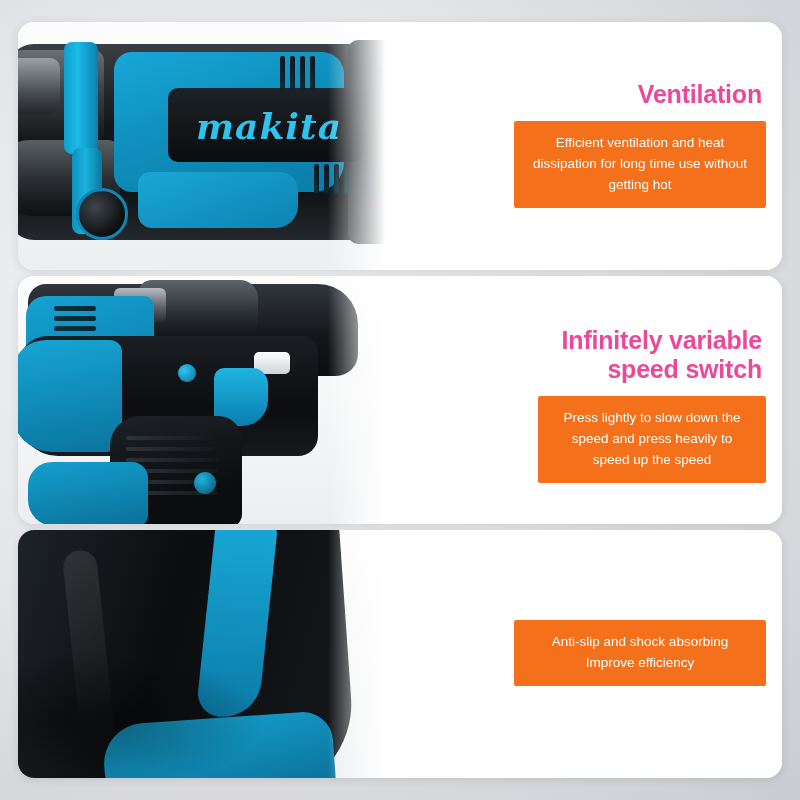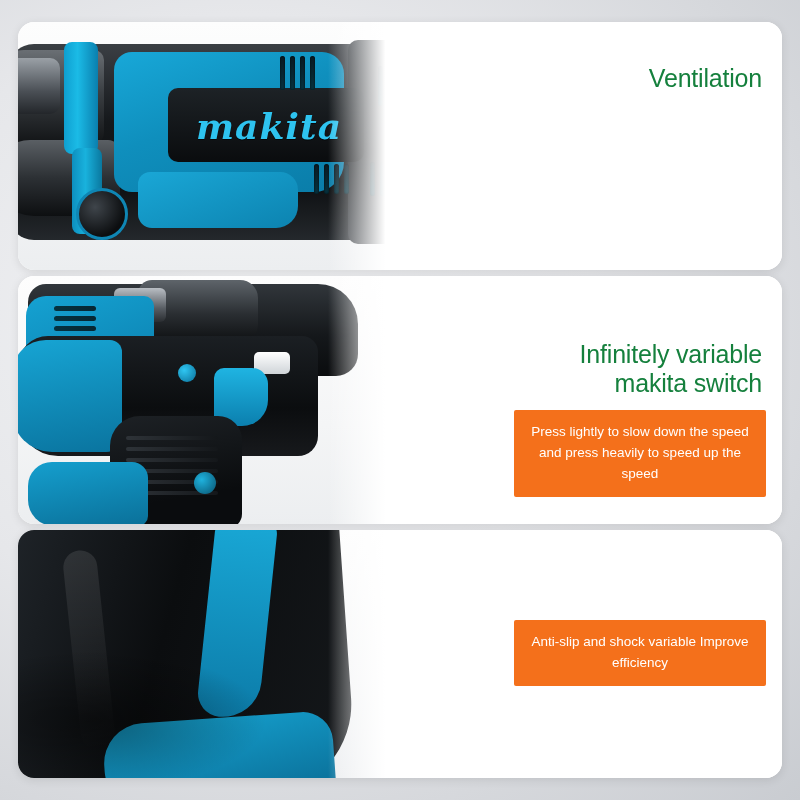--- a/index.html
+++ b/index.html
@@ -56,13 +56,13 @@
     box-sizing: border-box;
   }
   .headline {
-    color: #15803d;
+    color: #ec4899;
     font-size: 25px;
     line-height: 1.16;
-    font-weight: 400;
+    font-weight: 700;
     text-align: right;
     letter-spacing: -0.2px;
-    margin: 0 4px 0 0;
+    margin: 16px 4px 0 0;
     max-width: 100%;
   }
   .callout {

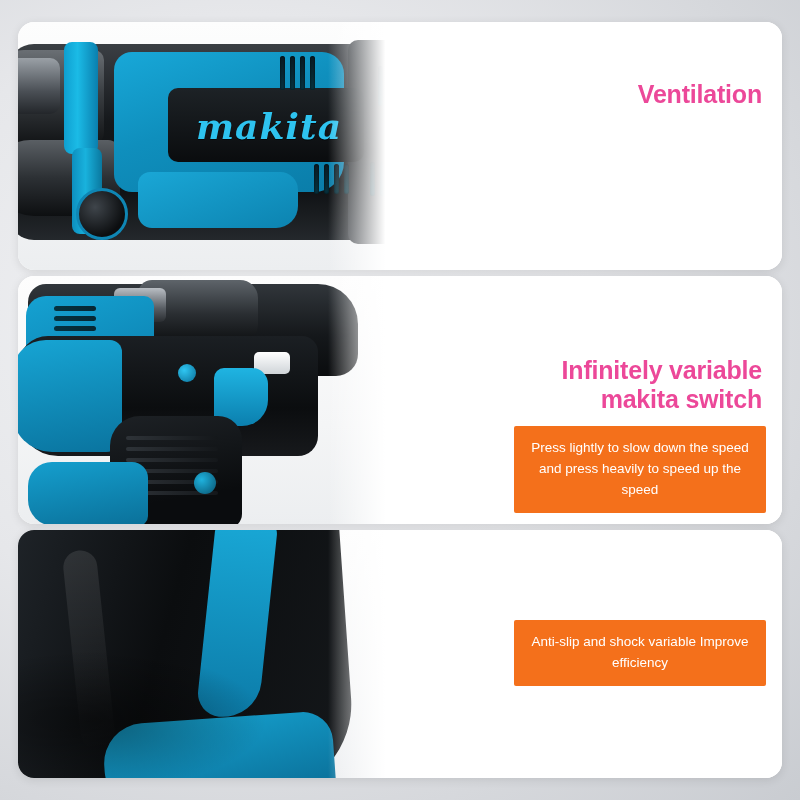--- a/index.html
+++ b/index.html
@@ -372,6 +372,7 @@
       <div class="headline">
         <span>Ventilation</span><br>
       </div>
+      <div class="callout">Efficient ventilation and heat dissipation for long time use without getting hot</div>
     </div>
   </div>
 

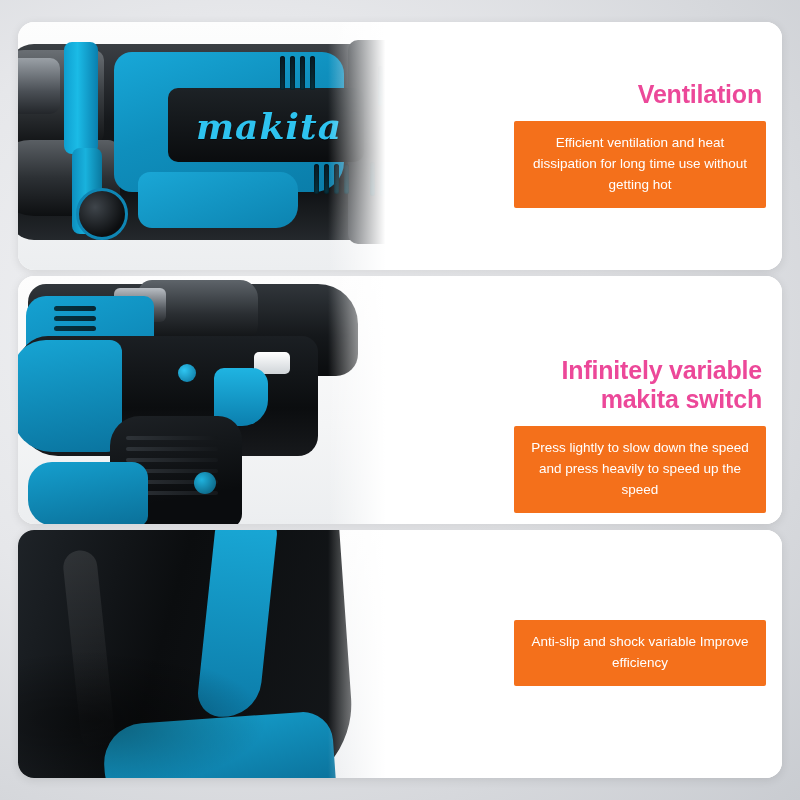--- a/index.html
+++ b/index.html
@@ -81,7 +81,7 @@
   .panel3 .callout { width: 252px; }
 
   .panel1 .info { padding-top: 42px; }
-  .panel2 .info { padding-top: 64px; }
+  .panel2 .info { padding-top: 34px; }
   .panel3 .info { padding-top: 78px; }
 
   

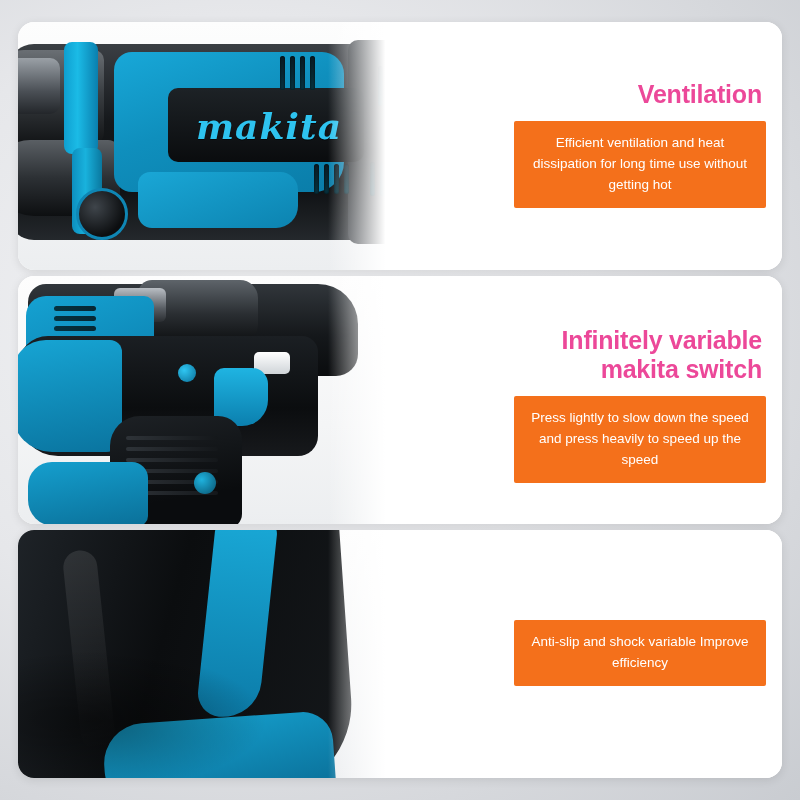--- a/index.html
+++ b/index.html
@@ -410,7 +410,7 @@
     <div class="info">
       <div class="headline">
         <span>Infinitely variable</span><br>
-        <span>makita switch</span>
+        <span>speed switch</span>
       </div>
       <div class="callout">Press lightly to slow down the speed and press heavily to speed up the speed</div>
     </div>

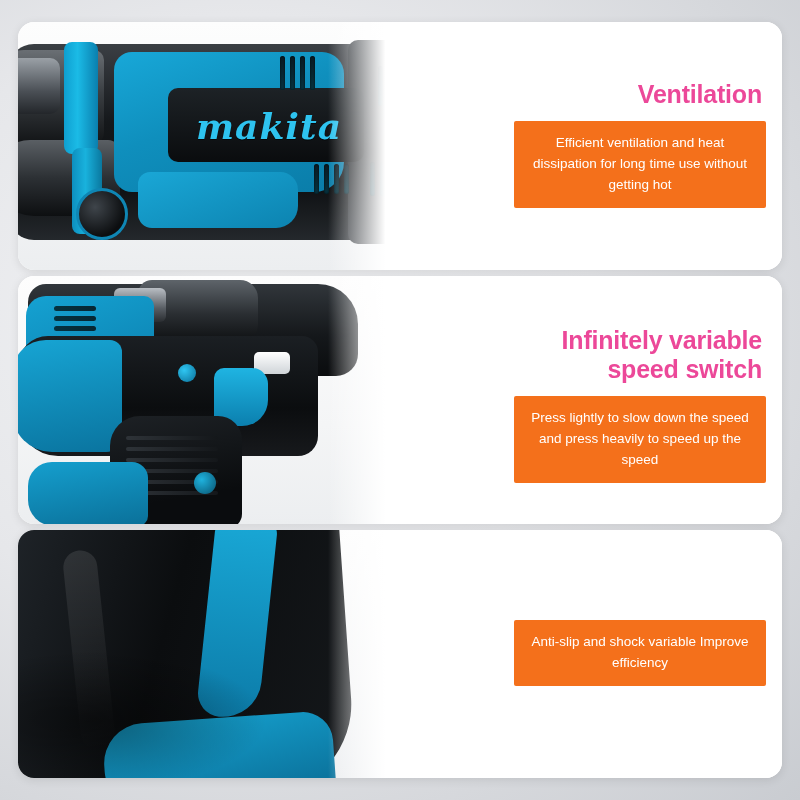--- a/index.html
+++ b/index.html
@@ -77,7 +77,7 @@
     font-size: 13.5px;
     line-height: 1.55;
   }
-  .panel2 .callout { width: 252px; }
+  .panel2 .callout { width: 228px; }
   .panel3 .callout { width: 252px; }
 
   .panel1 .info { padding-top: 42px; }

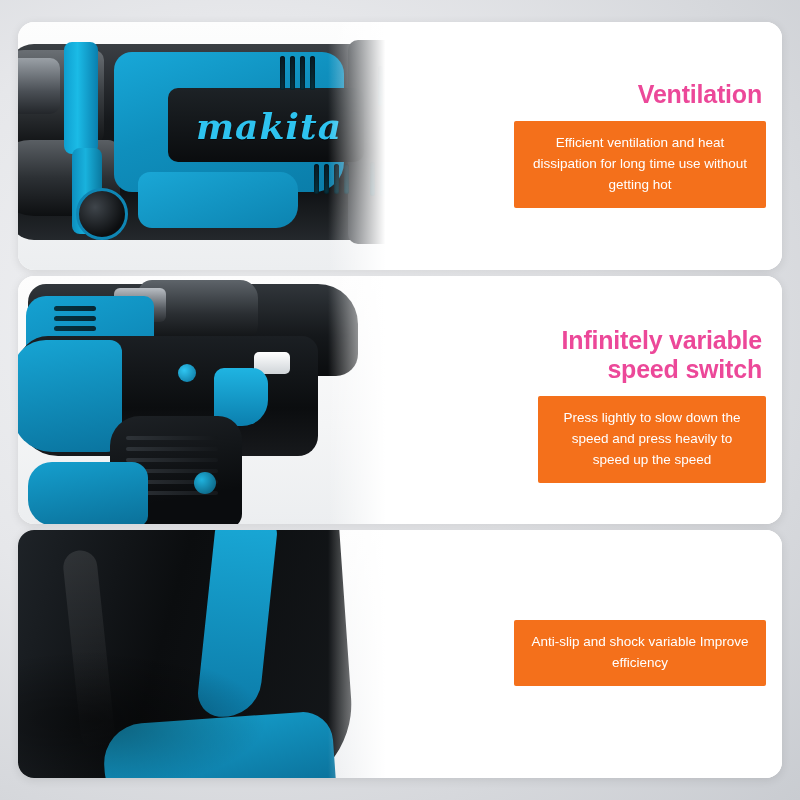--- a/index.html
+++ b/index.html
@@ -427,7 +427,7 @@
       <div class="fade-right"></div>
     </div>
     <div class="info">
-      <div class="callout">Anti-slip and shock variable Improve efficiency</div>
+      <div class="callout">Anti-slip and shock absorbing Improve efficiency</div>
     </div>
   </div>
 

